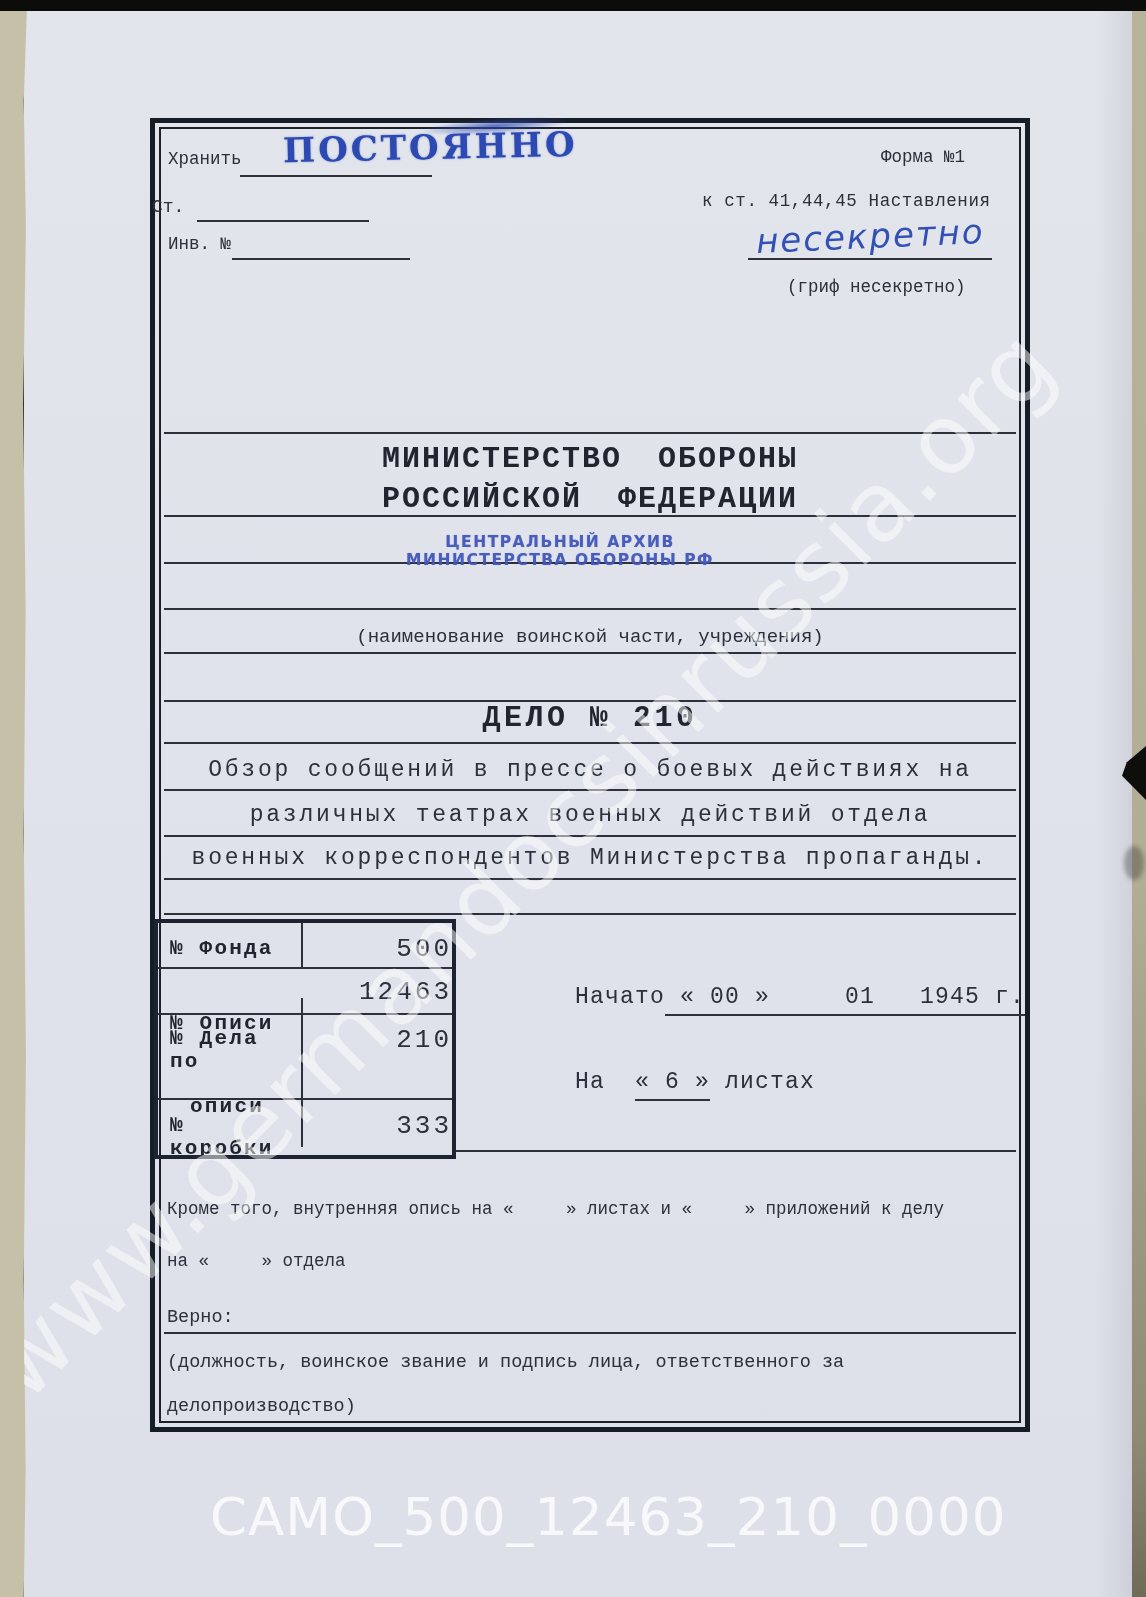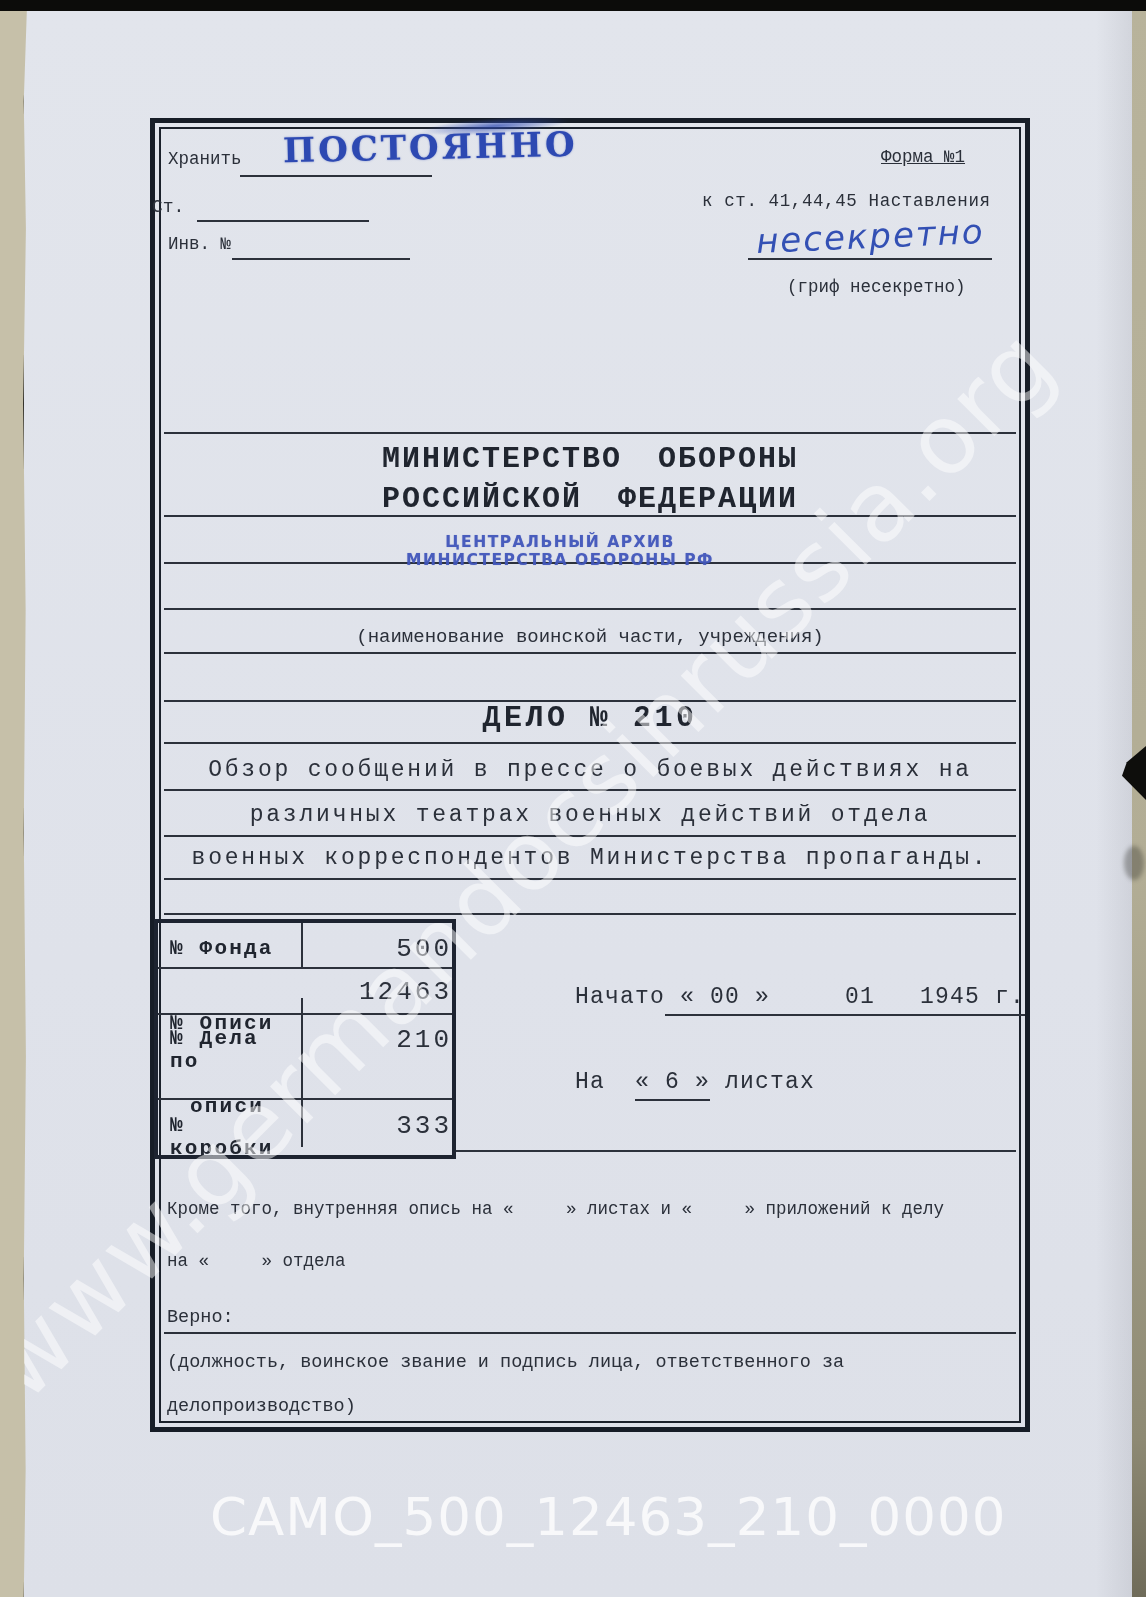--- a/index.html
+++ b/index.html
@@ -85,7 +85,7 @@
   <div class="t" style="left:168px;top:236px;font-size:17.5px;">Инв. №</div>
   <div class="rule" style="left:232px;top:258px;width:178px;"></div>
 
-  <div class="t" style="left:881px;top:149px;font-size:17.5px;text-decoration:underline;">Форма №1</div>
+  <div class="t" style="left:881px;top:149px;font-size:17.5px;">Форма №1</div>
   <div class="t" style="left:702px;top:193px;font-size:17.5px;letter-spacing:.6px;">к ст. 41,44,45 Наставления</div>
   <div class="handwriting">несекретно</div>
   <div class="rule" style="left:748px;top:258px;width:244px;"></div>

